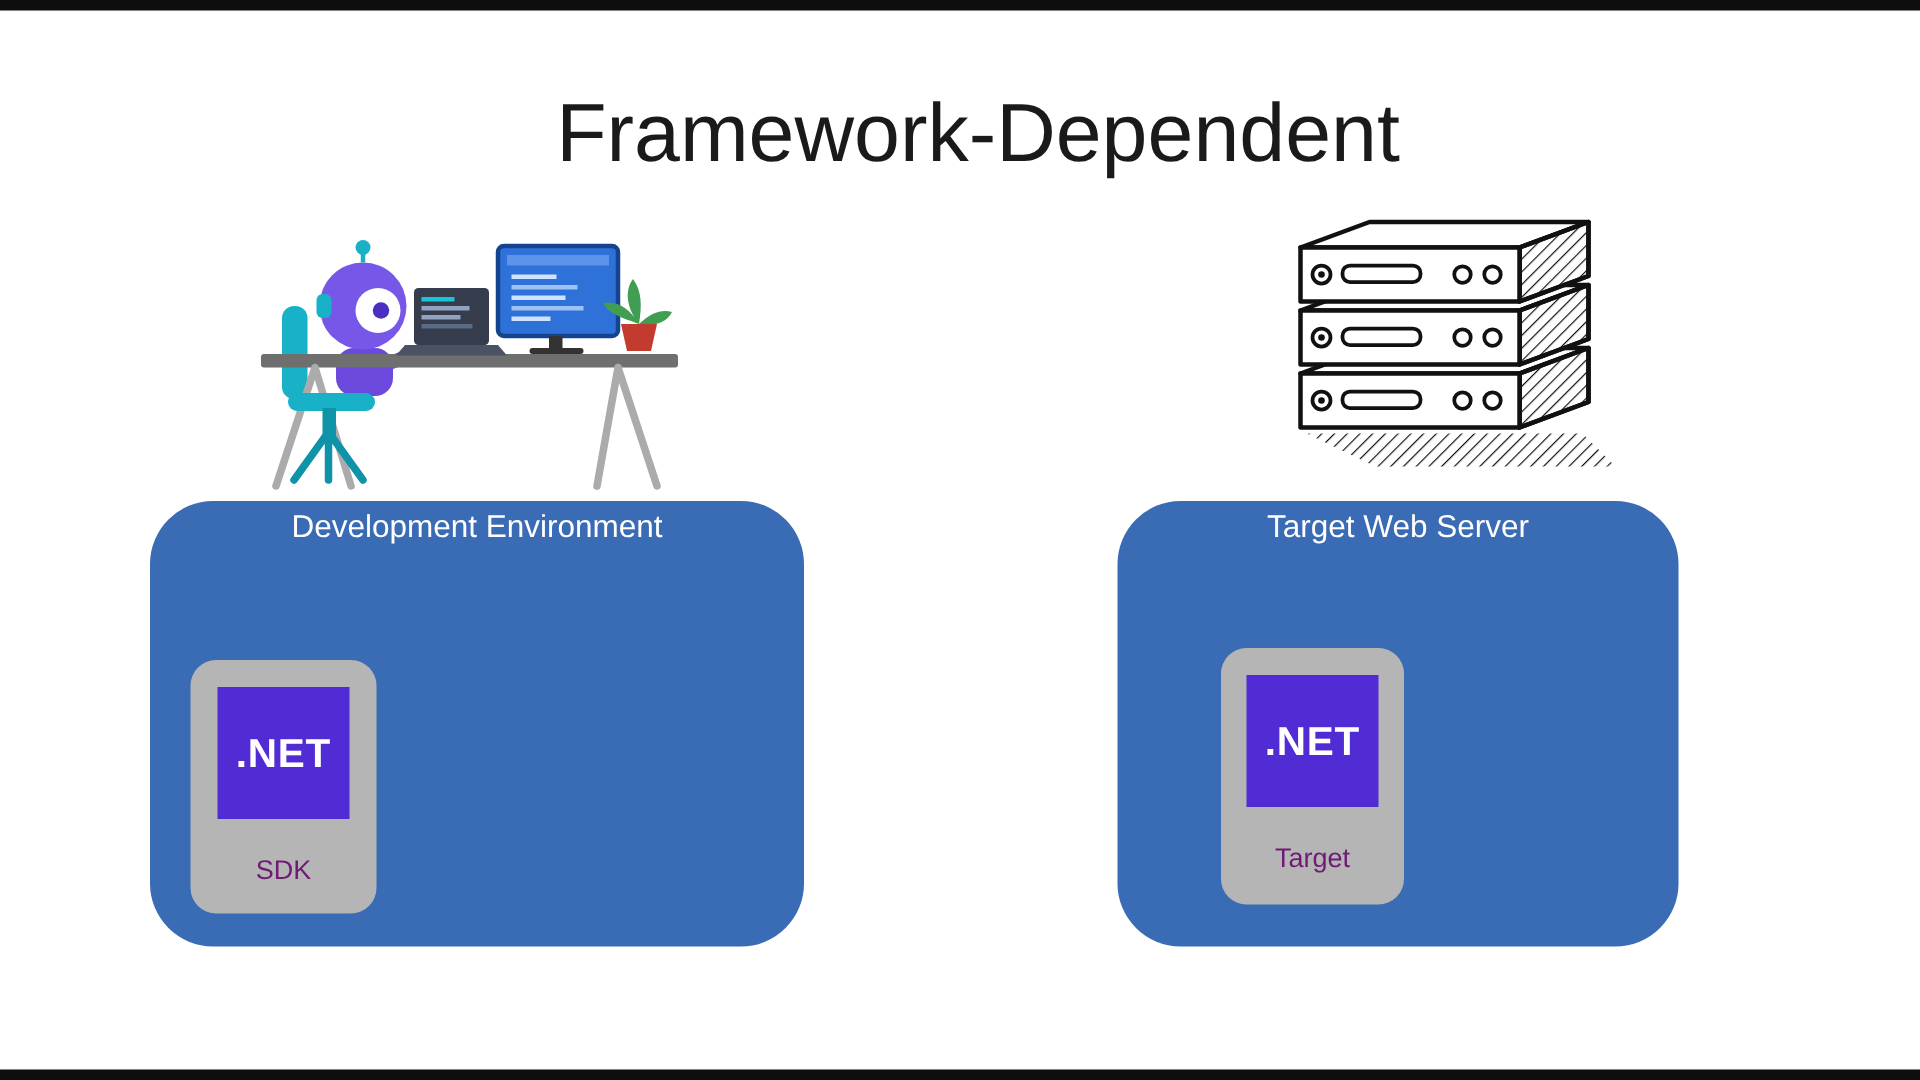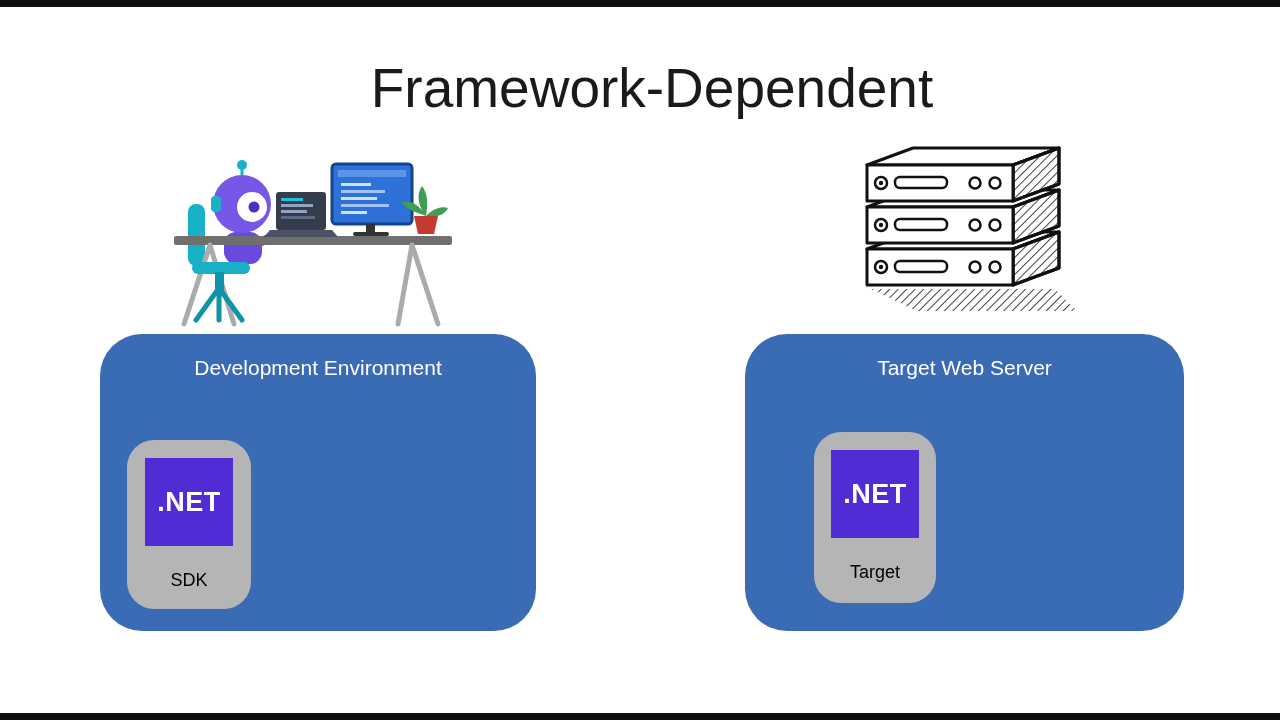--- a/index.html
+++ b/index.html
@@ -28,7 +28,7 @@
   }
   .panel.dev { left:100px; top:334px; width:436px; height:297px; }
   .panel.srv { left:745px; top:334px; width:439px; height:297px; }
-  .panel-title { padding-top:21px; text-align:center; font-size:21px; line-height:1.2; }
+  .panel-title { padding-top:5px; text-align:center; font-size:21px; line-height:1.2; }
   .panel-sub   { text-align:center; font-size:15.5px; margin-top:4px; }
 
   .card {

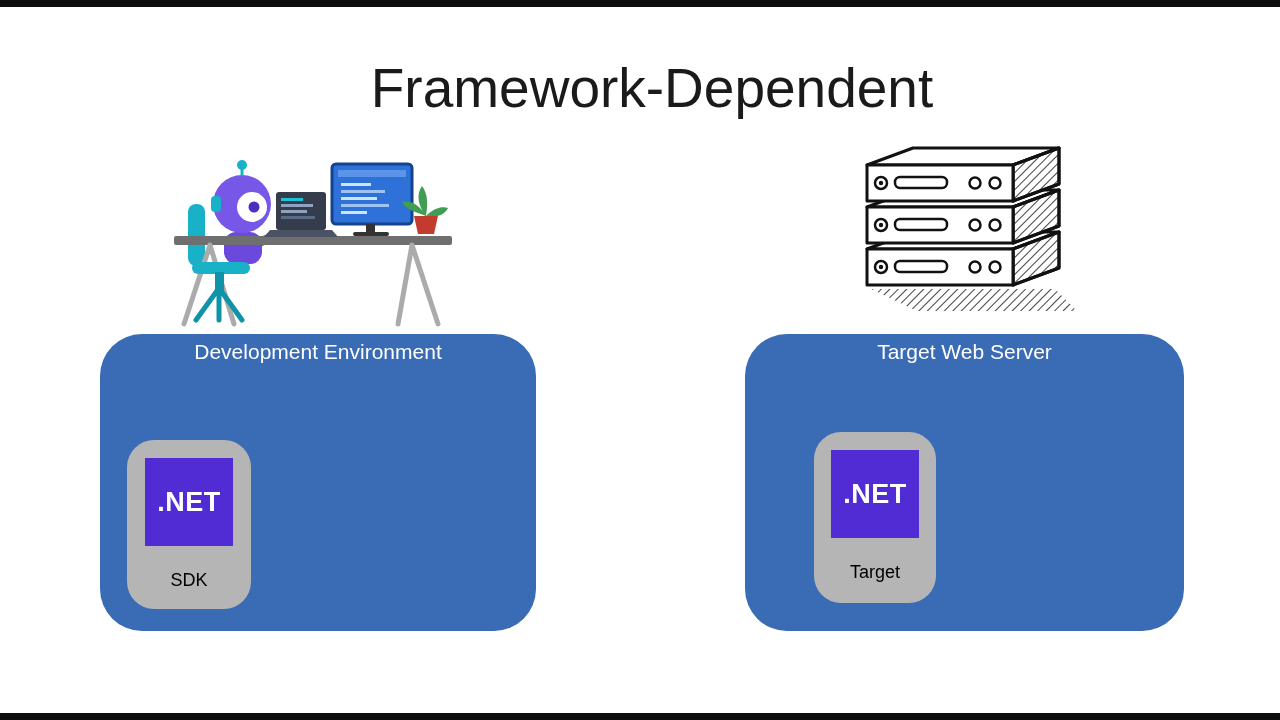--- a/index.html
+++ b/index.html
@@ -27,7 +27,7 @@
     border-radius:42px; color:#fff;
   }
   .panel.dev { left:100px; top:334px; width:436px; height:297px; }
-  .panel.srv { left:745px; top:334px; width:439px; height:297px; }
+  .panel.srv { left:745px; top:334px; width:374px; height:297px; }
   .panel-title { padding-top:5px; text-align:center; font-size:21px; line-height:1.2; }
   .panel-sub   { text-align:center; font-size:15.5px; margin-top:4px; }
 

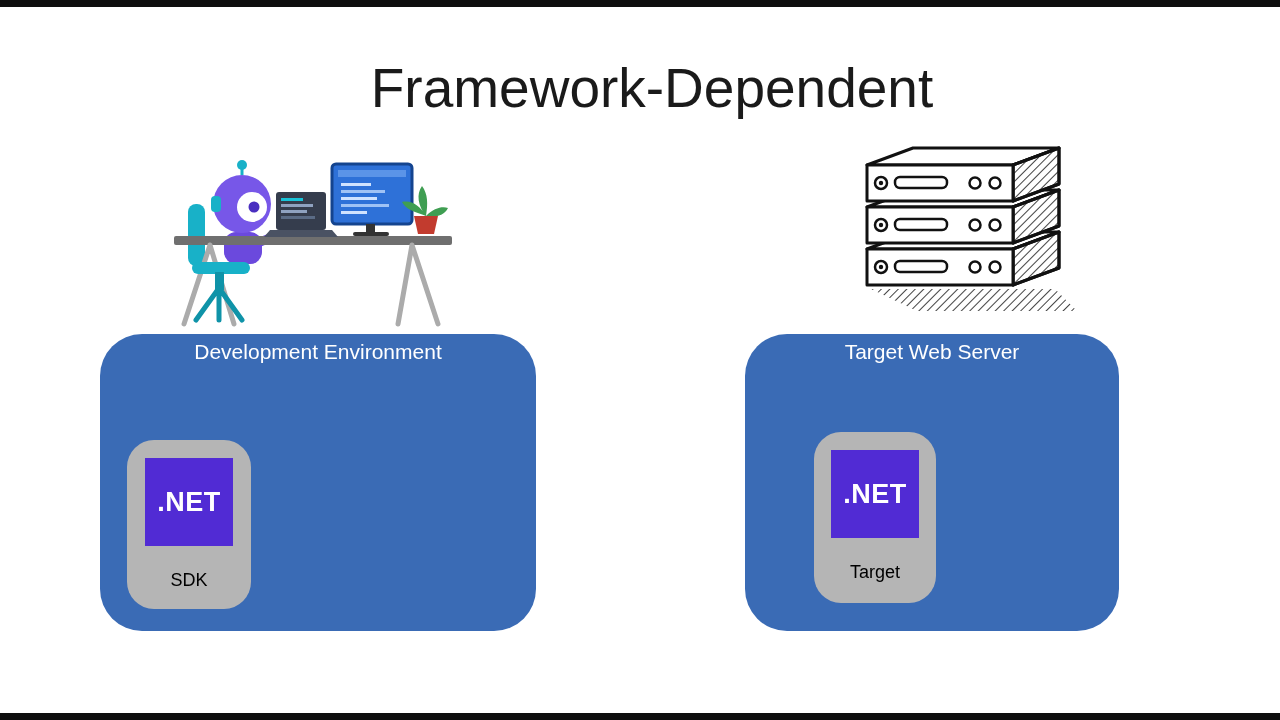--- a/index.html
+++ b/index.html
@@ -33,7 +33,7 @@
 
   .card {
     position:absolute; background:var(--card-gray,#b5b5b5);
-    border-radius:27px; text-align:center;
+    border-radius:17px; text-align:center;
   }
   .panel.dev .card { left:27px; top:106px; width:124px; height:169px; }
   .panel.srv .card { left:69px; top:98px;  width:122px; height:171px; }

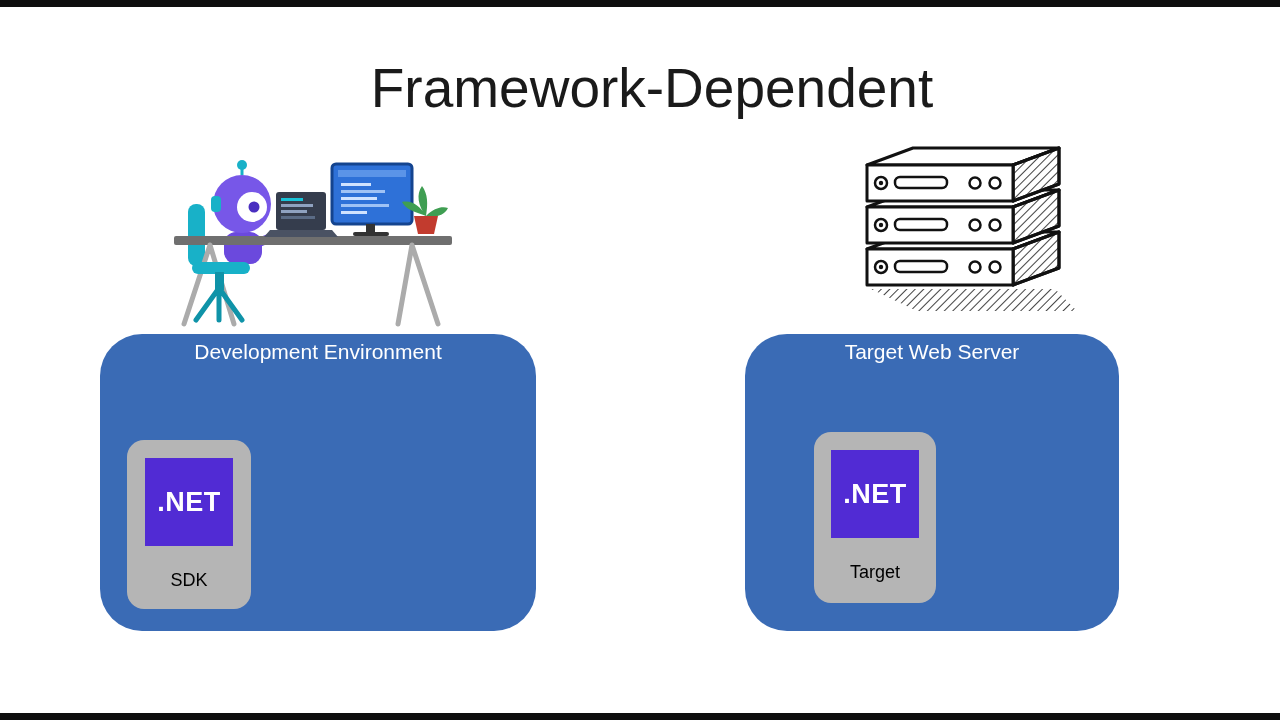--- a/index.html
+++ b/index.html
@@ -44,7 +44,7 @@
     display:flex; align-items:center; justify-content:center;
     color:#fff; font-size:27px; font-weight:bold; letter-spacing:0.5px;
   }
-  .card-label { margin-top:24px; color:#000000; font-size:18px; }
+  .card-label { margin-top:24px; color:#701a75; font-size:18px; }
 </style>
 </head>
 <body>

